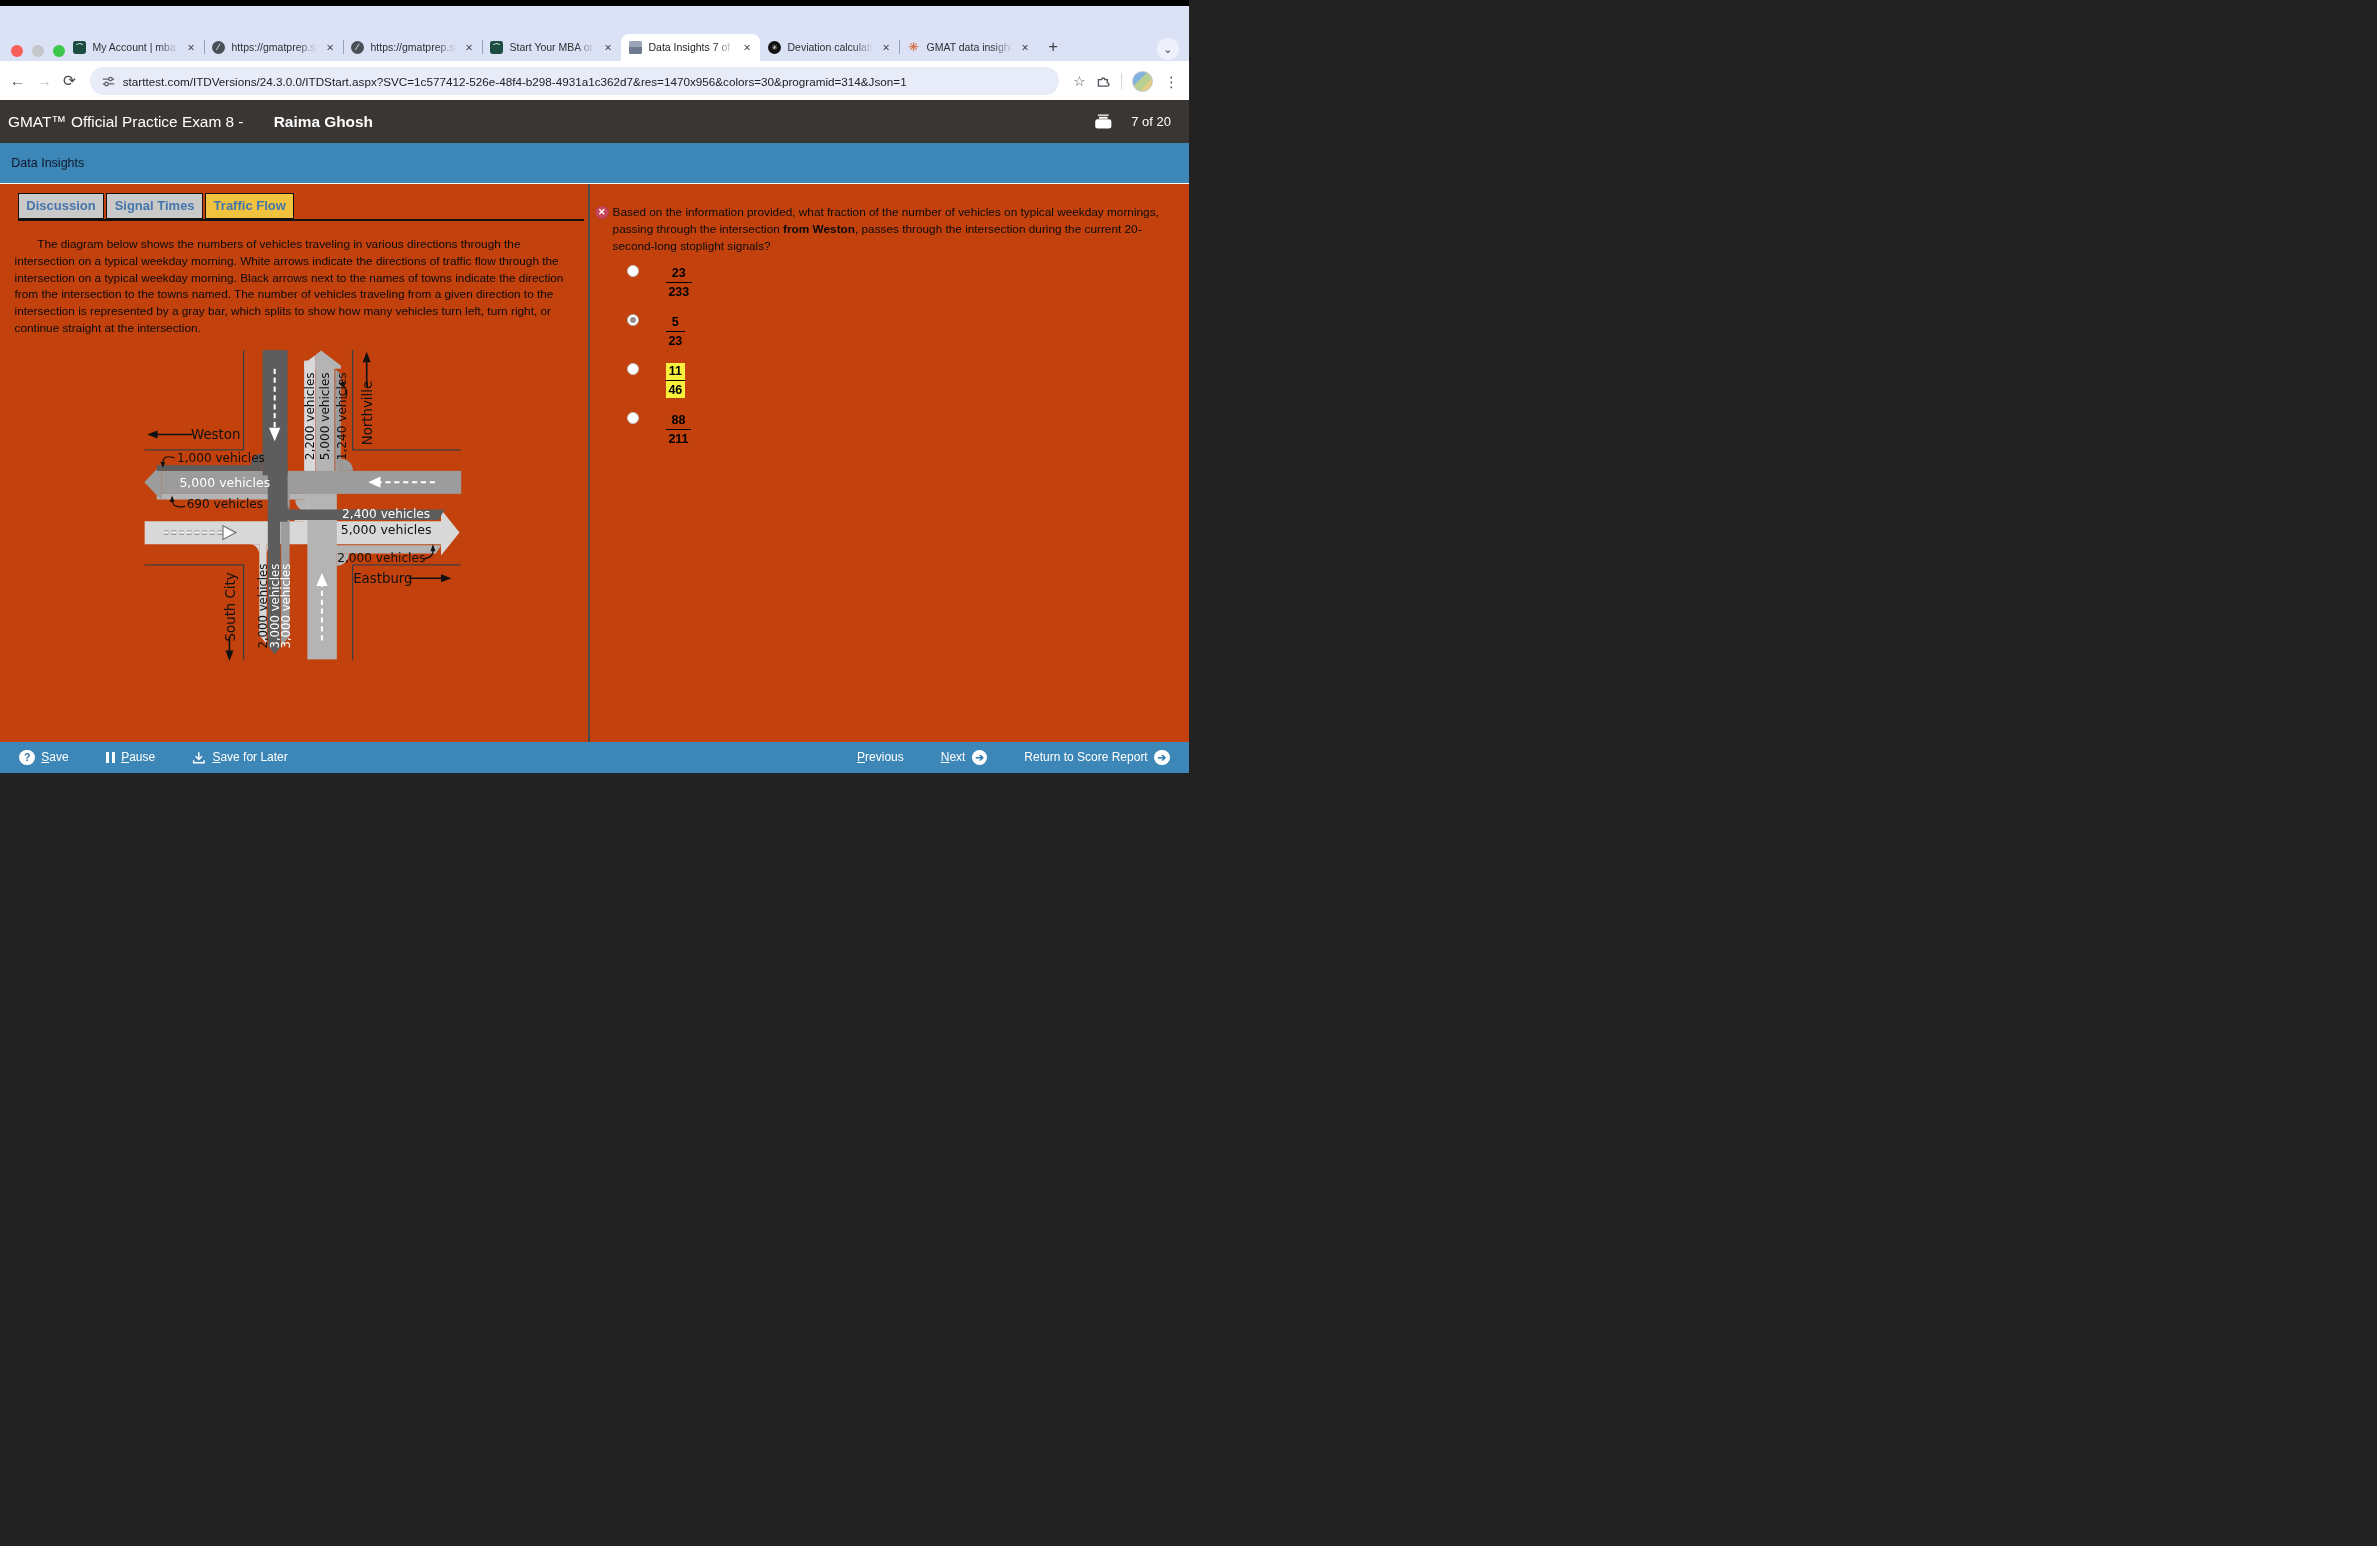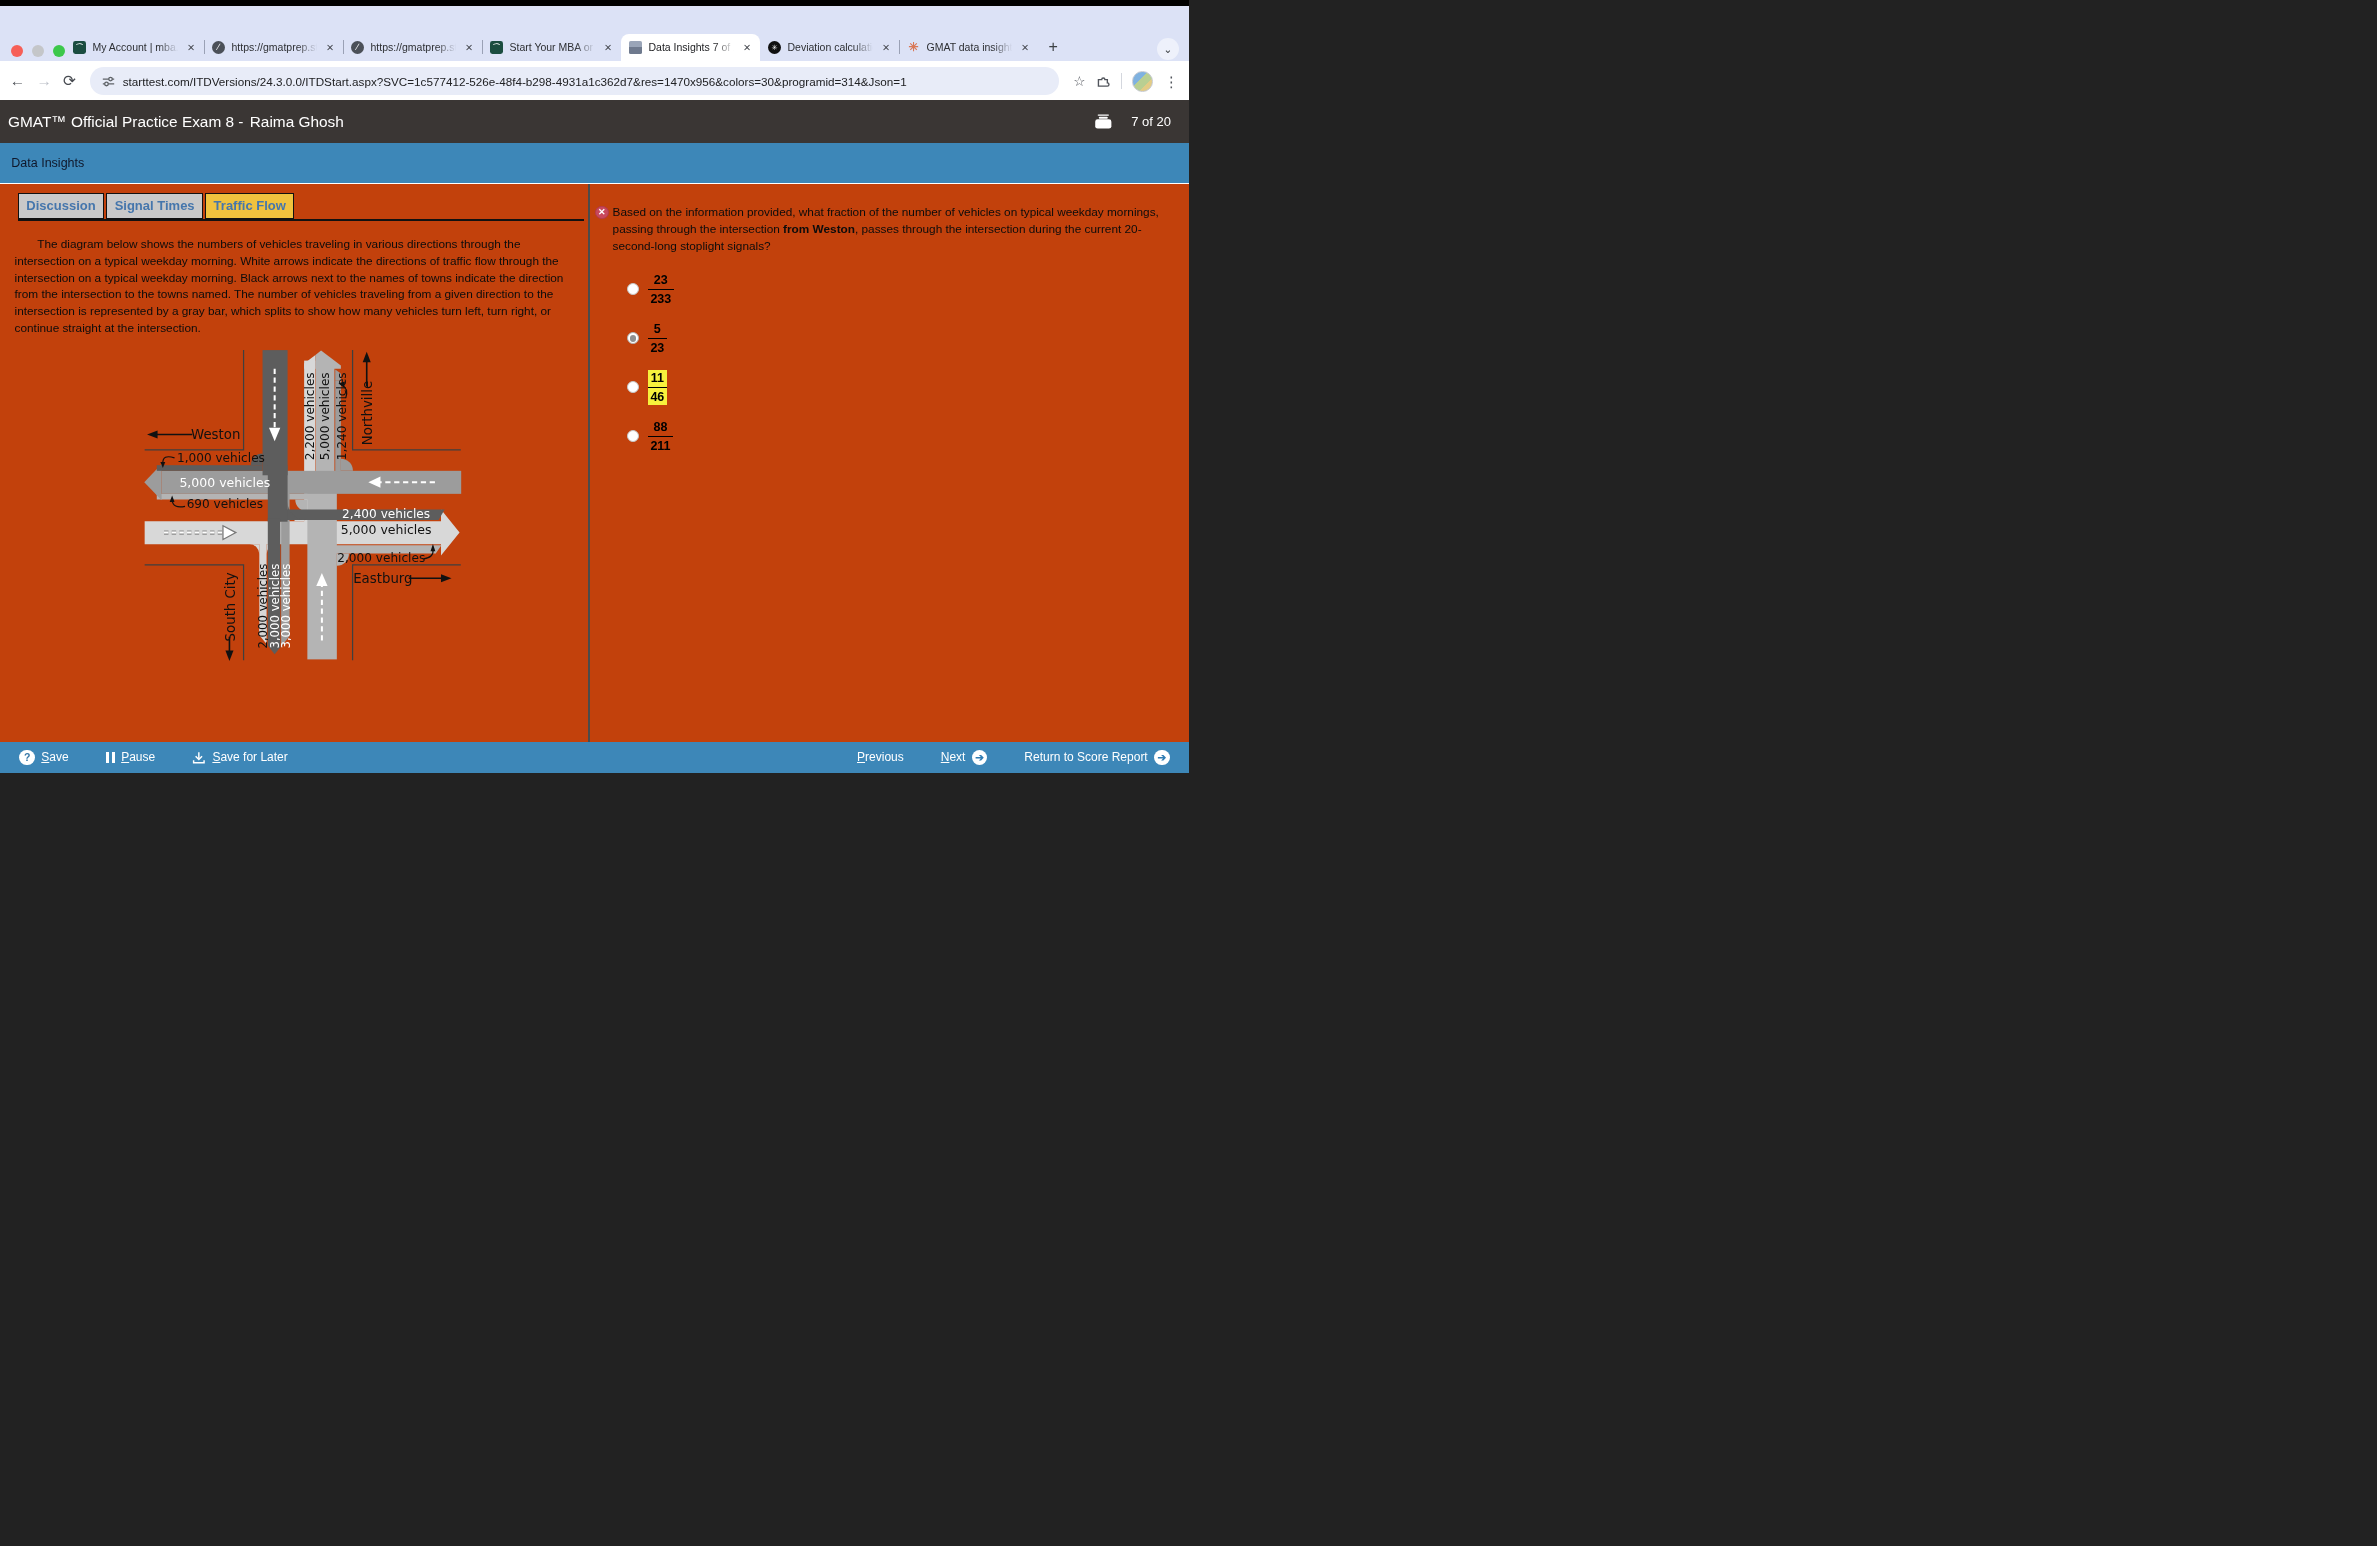--- a/index.html
+++ b/index.html
@@ -47,7 +47,7 @@
   .exam-header{position:absolute;top:100px;left:0;right:0;height:43px;background:#3a3634;color:#fff;
        display:flex;align-items:center;justify-content:space-between;padding:0 18px 0 8px}
   .exam-title{font-size:15.4px}
-  .exam-title b{font-weight:normal;margin-left:2px}
+  .exam-title b{font-weight:bold;margin-left:26px}
   .prog{display:flex;gap:19px;font-size:13px;align-items:center}
   .section-bar{position:absolute;top:143px;left:0;right:0;height:40px;background:#3d87b8;color:#0f172a;
        display:flex;align-items:center;padding-left:11.3px;font-size:12.5px}

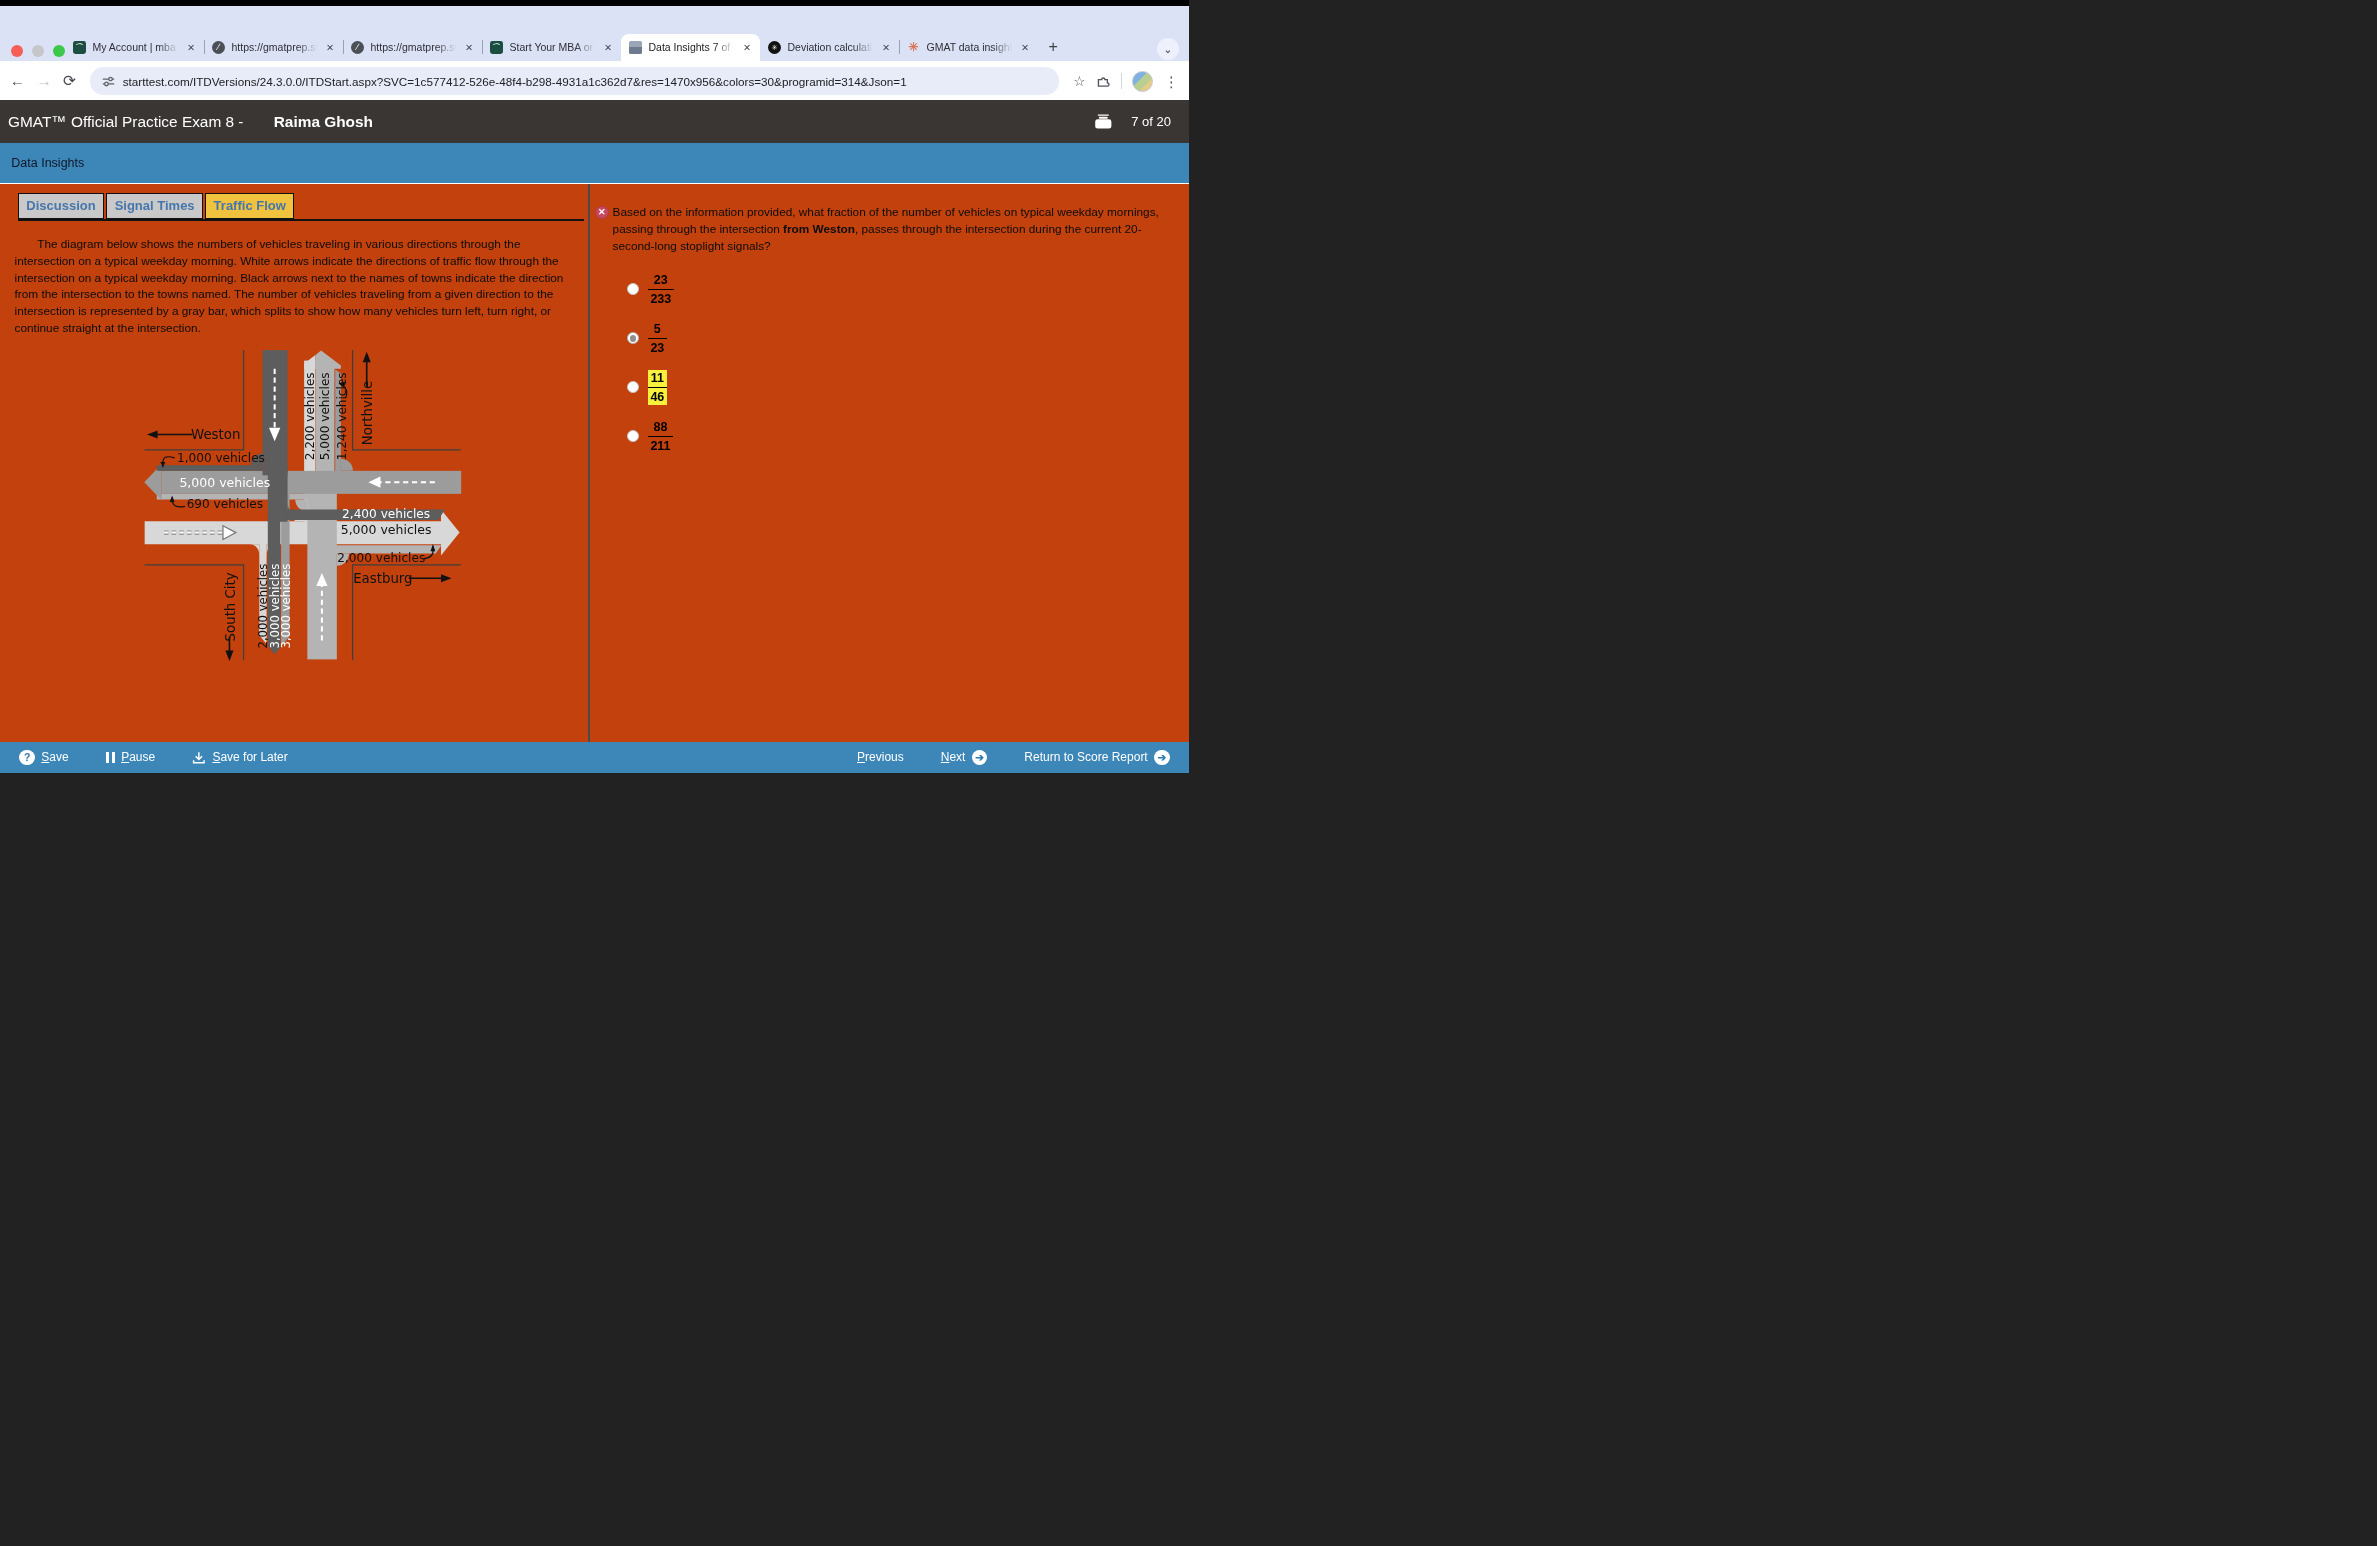--- a/index.html
+++ b/index.html
@@ -69,7 +69,7 @@
        margin-top:1.6px;border:0.8px solid #b23a4e;box-sizing:border-box}
   .question p{margin:0;width:561px}
   .options{margin:9.7px 0 0 37px}
-  .opt{display:flex;align-items:center;gap:9px;height:49px}
+  .opt{display:flex;align-items:flex-start;gap:27px;height:49px}
   .radio{width:12px;height:12px;border:1.6px solid #c6c6c6;border-radius:50%;background:#fff;
        position:relative;box-sizing:border-box;flex:0 0 auto}
   .radio.on{border-color:#b2b2b2}

